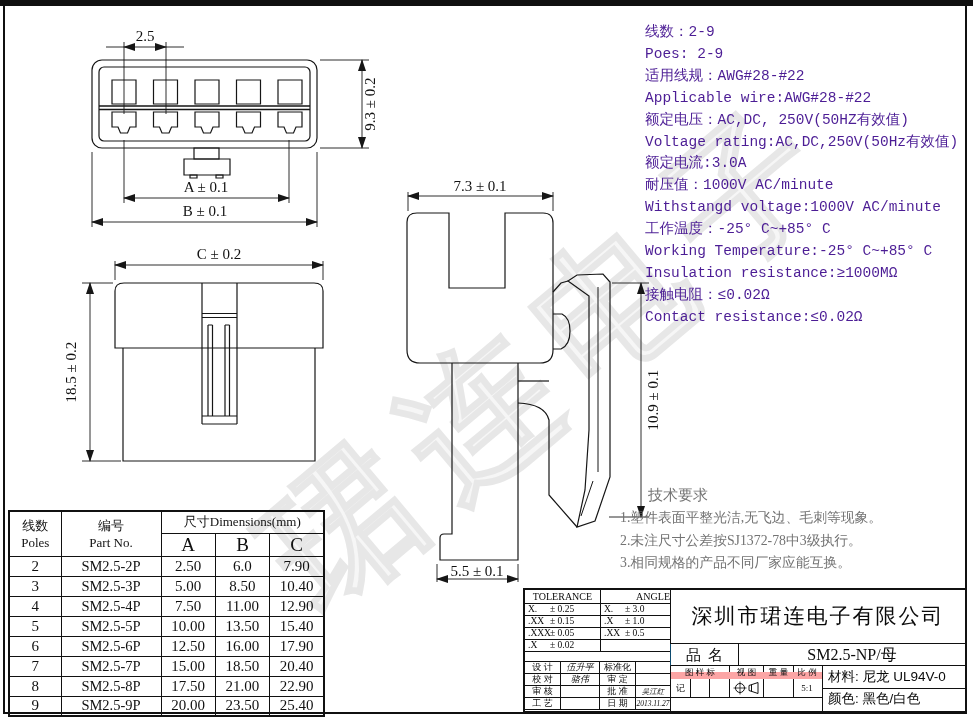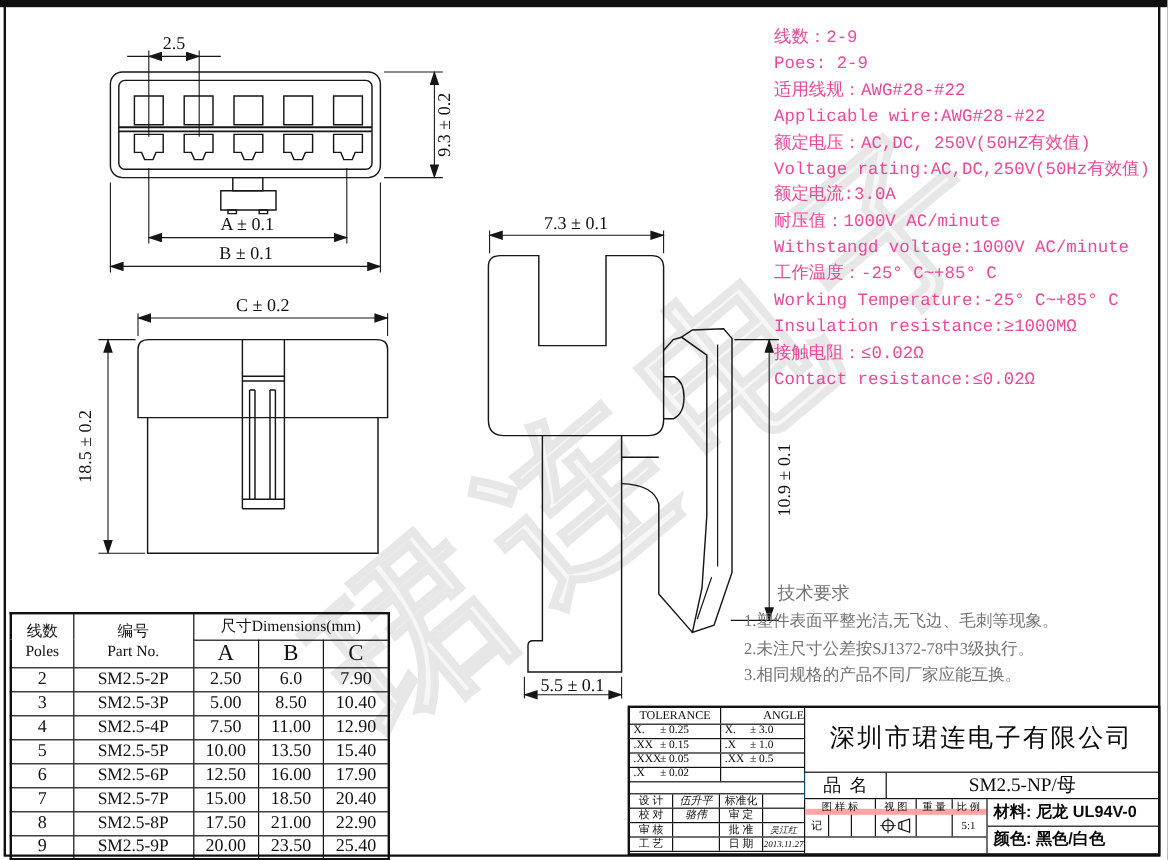--- a/index.html
+++ b/index.html
@@ -24,7 +24,7 @@
   .specs { position:absolute; left:645px; top:22px; width:325px; z-index:2; }
   .spec-line {
     font-family:"Liberation Mono","DejaVu Sans Mono", monospace;
-    font-size:14.5px; line-height:21.9px; white-space:nowrap; color:#ec4899;
+    font-size:14.5px; line-height:21.9px; white-space:nowrap; color:#4c1d95;
   }
   
   .tech { position:absolute; left:620px; top:484px; width:320px; z-index:2;

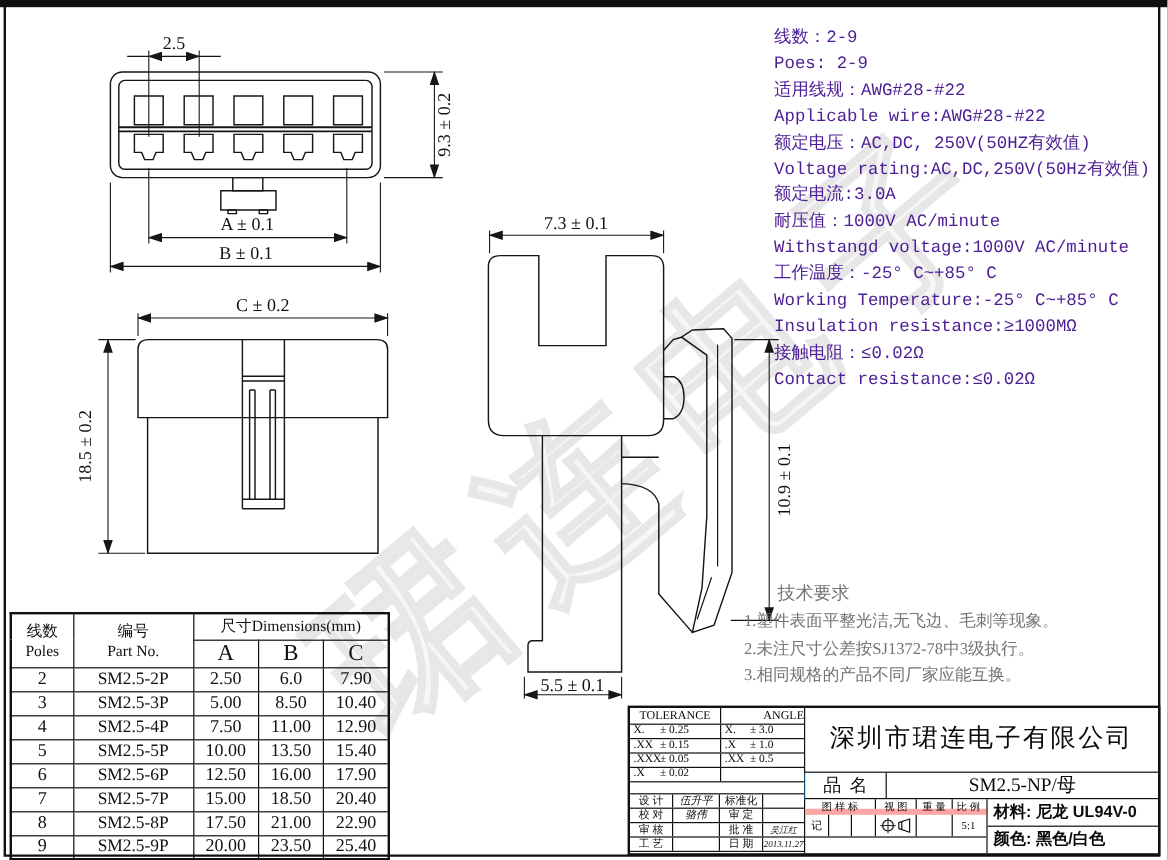--- a/index.html
+++ b/index.html
@@ -79,7 +79,7 @@
   .pnvalue { flex:1; text-align:center; font-size:16px; line-height:21px;
              font-family:"Liberation Serif", serif; }
   .blk { left:145px; top:76px; width:152px; height:45px; border-left:1px solid #111; }
-  .blk .r1 { display:flex; height:13px; border-bottom:5px solid #fca5a5; font-size:8.5px; line-height:12px; }
+  .blk .r1 { display:flex; height:13px; border-bottom:7px solid #fca5a5; font-size:8.5px; line-height:12px; }
   .blk .r1 > span { border-right:1px solid #111; text-align:center; }
   .blk .r2 { display:flex; height:19px; border-bottom:1px solid #111; font-size:9px; }
   .blk .r2 > span { border-right:1px solid #111; text-align:center; line-height:18px; }

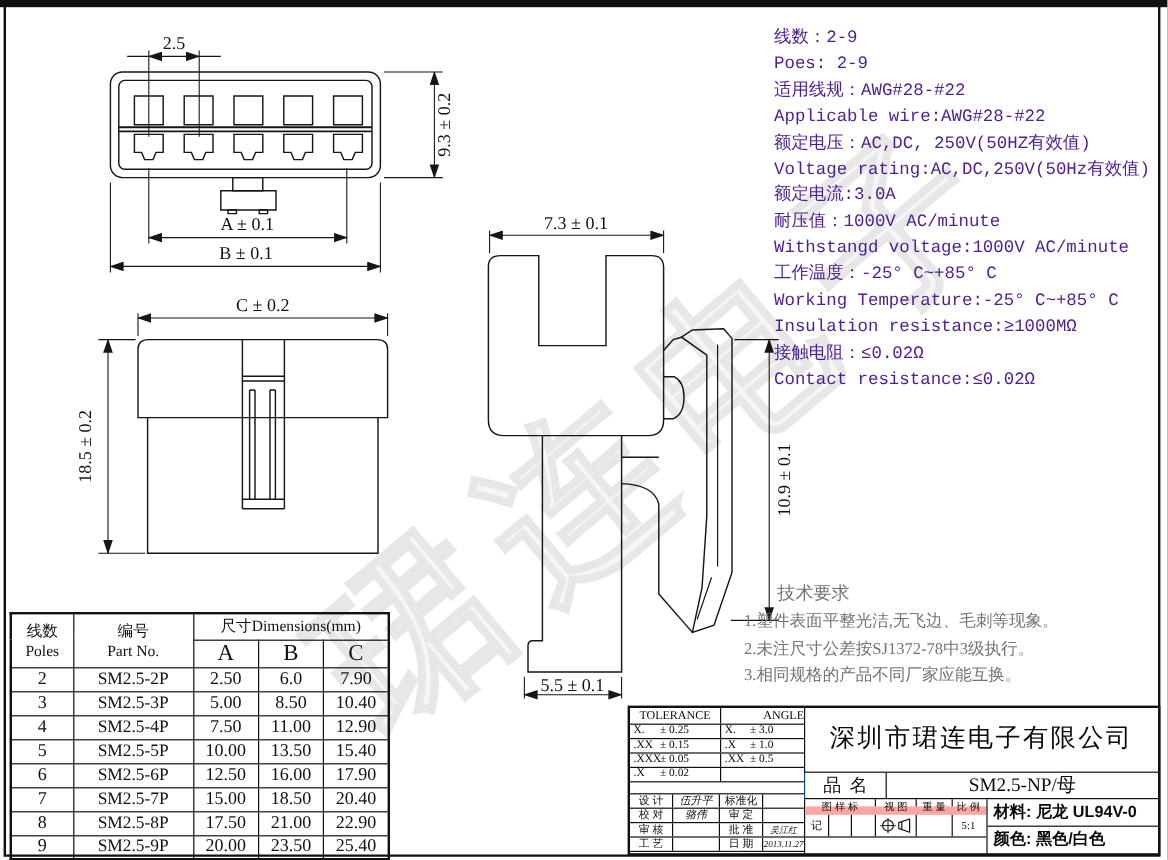--- a/index.html
+++ b/index.html
@@ -85,7 +85,7 @@
   .blk .r2 > span { border-right:1px solid #111; text-align:center; line-height:18px; }
   .blk .r3 { height:11px; }
   .matcol { left:297px; top:76px; width:143px; height:45px; border-left:1px solid #111;
-            font-size:13.5px;font-weight:bold; }
+            font-size:13.5px; }
   .matcol .m1 { height:23px; border-bottom:1px solid #111; line-height:22px; padding-left:5px; white-space:nowrap; }
   .matcol .m2 { height:21px; line-height:20px; padding-left:5px; white-space:nowrap; }
 </style>

